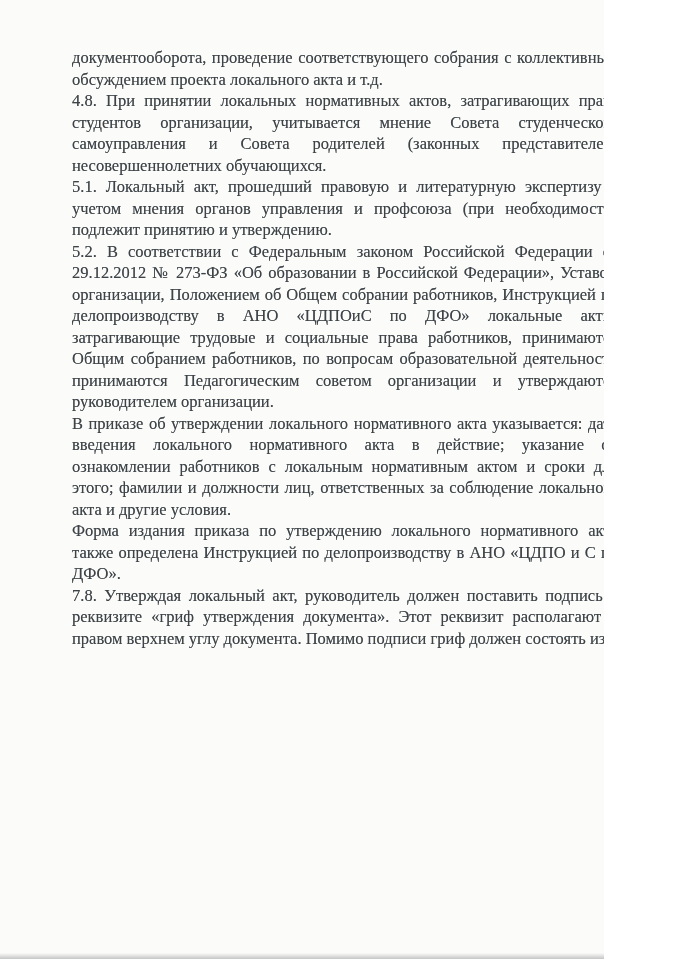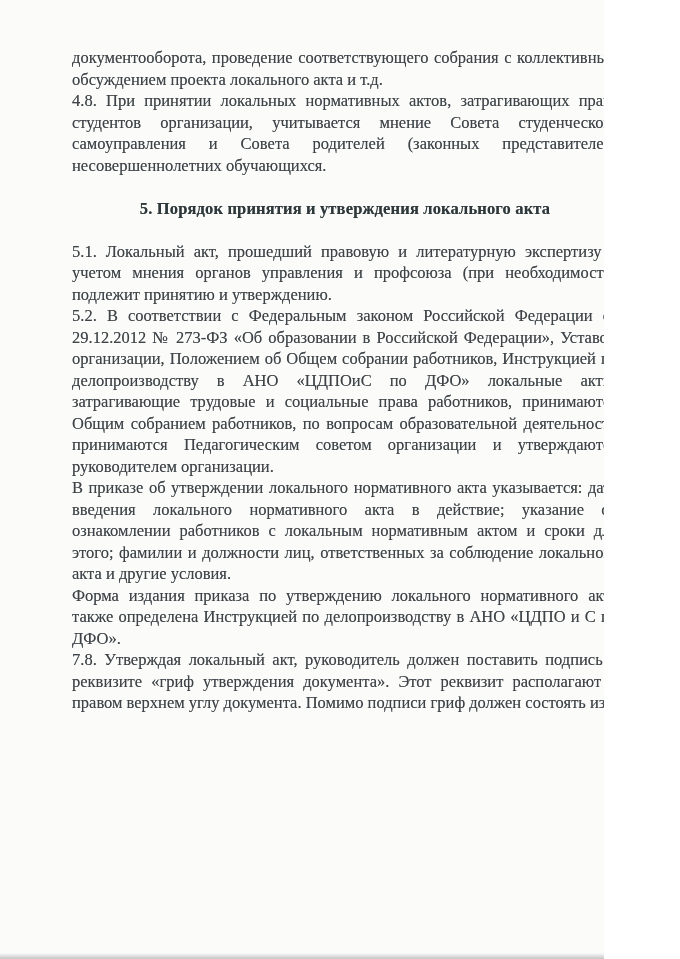--- a/index.html
+++ b/index.html
@@ -58,7 +58,6 @@
   <div class="text-block">
     <p class="para">документооборота, проведение соответствующего собрания с коллективным обсуждением проекта локального акта и т.д.</p>
     <p class="para">4.8. При принятии локальных нормативных актов, затрагивающих права студентов организации, учитывается мнение Совета студенческого самоуправления и Совета родителей (законных представителей) несовершеннолетних обучающихся.</p>
-    <h2 class="heading">5. Порядок принятия и утверждения локального акта</h2>
     <p class="para">5.1. Локальный акт, прошедший правовую и литературную экспертизу с учетом мнения органов управления и профсоюза (при необходимости) подлежит принятию и утверждению.</p>
     <p class="para">5.2. В соответствии с Федеральным законом Российской Федерации от 29.12.2012 № 273-ФЗ «Об образовании в Российской Федерации», Уставом организации, Положением об Общем собрании работников, Инструкцией по делопроизводству в АНО «ЦДПОиС по ДФО» локальные акты, затрагивающие трудовые и социальные права работников, принимаются Общим собранием работников, по вопросам образовательной деятельности принимаются Педагогическим советом организации и утверждаются руководителем организации.</p>
     <p class="para">В приказе об утверждении локального нормативного акта указывается: дата введения локального нормативного акта в действие; указание об ознакомлении работников с локальным нормативным актом и сроки для этого; фамилии и должности лиц, ответственных за соблюдение локального акта и другие условия.</p>

